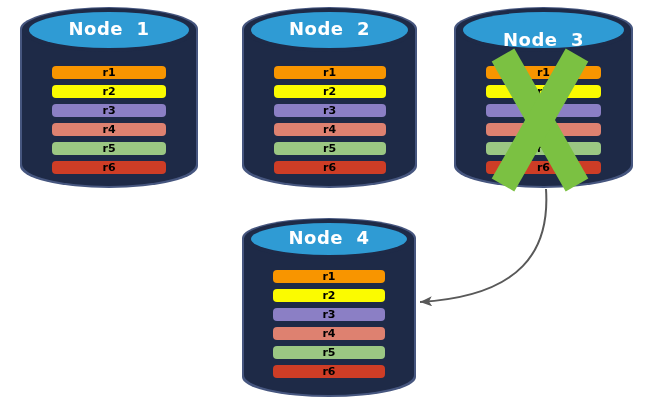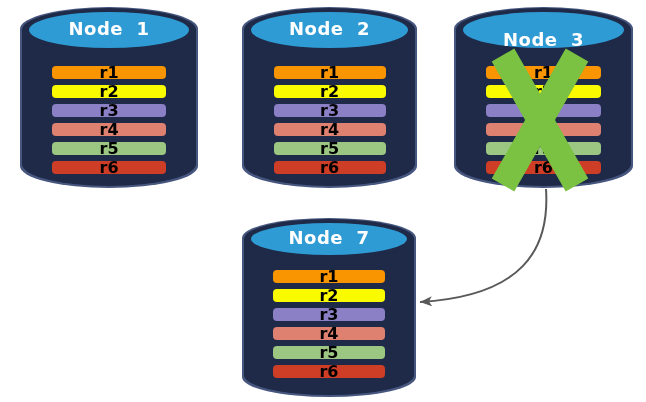--- a/index.html
+++ b/index.html
@@ -33,7 +33,7 @@
     line-height:13px;
     border-radius:4px;
     text-align:center;
-    font-size:16px;
+    font-size:11px;
     font-weight:bold;
     color:#000000;
   }

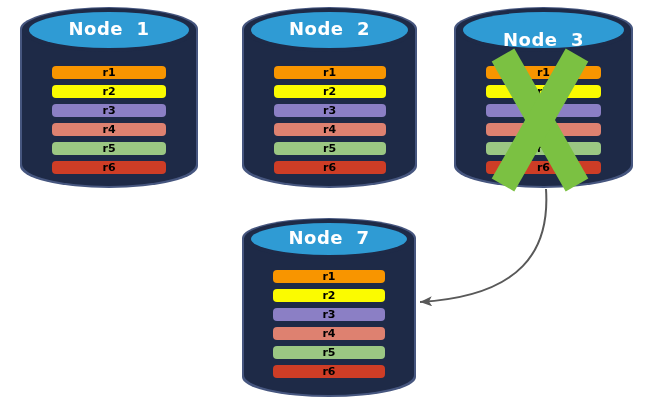--- a/index.html
+++ b/index.html
@@ -116,7 +116,7 @@
         <ellipse cx="87" cy="21" rx="85" ry="20" fill="#1E2A47"></ellipse>
         <ellipse cx="87" cy="21" rx="78" ry="16" fill="#2F9BD4"></ellipse>
       </svg>
-      <div class="title" style="top: 9px; color: rgb(255, 255, 255);">Node  7</div>
+      <div class="title" style="top: 9px; color: rgb(255, 255, 255);">Node  4</div>
       <div class="rows" style="top: 52px;">
         <div class="row" style="background: rgb(248, 149, 0); color: rgb(0, 0, 0);">r1</div>
         <div class="row" style="background: rgb(251, 251, 0); color: rgb(0, 0, 0);">r2</div>

